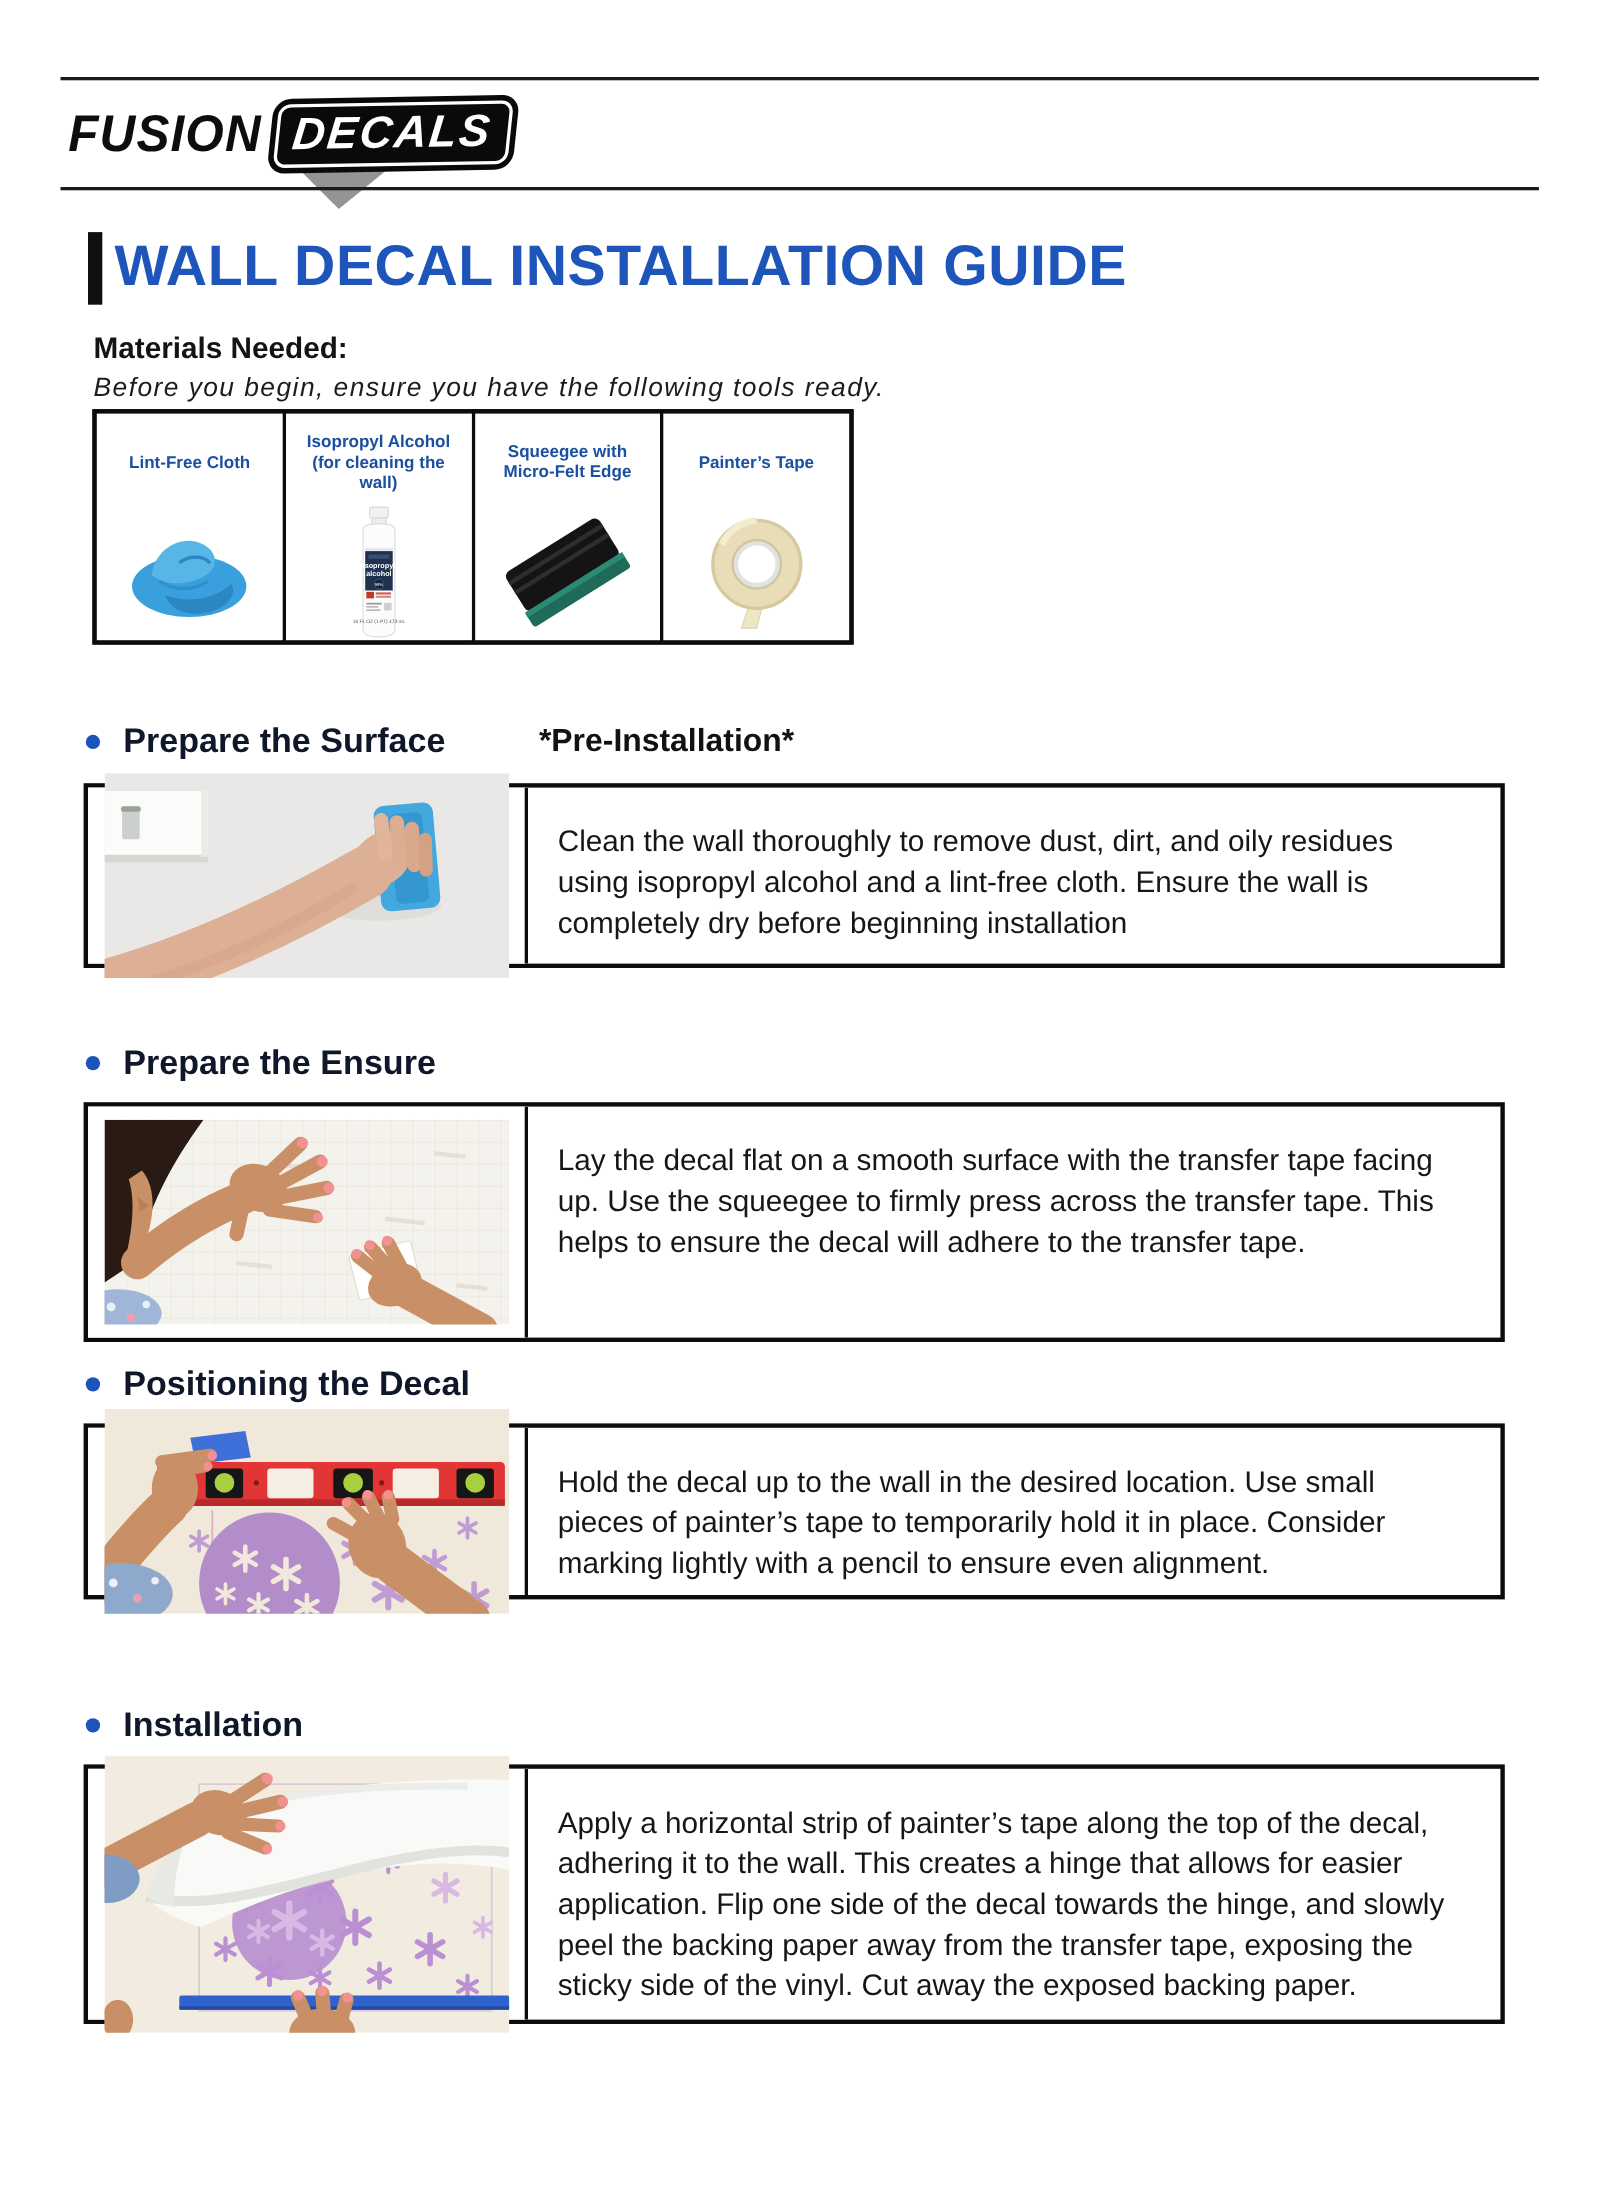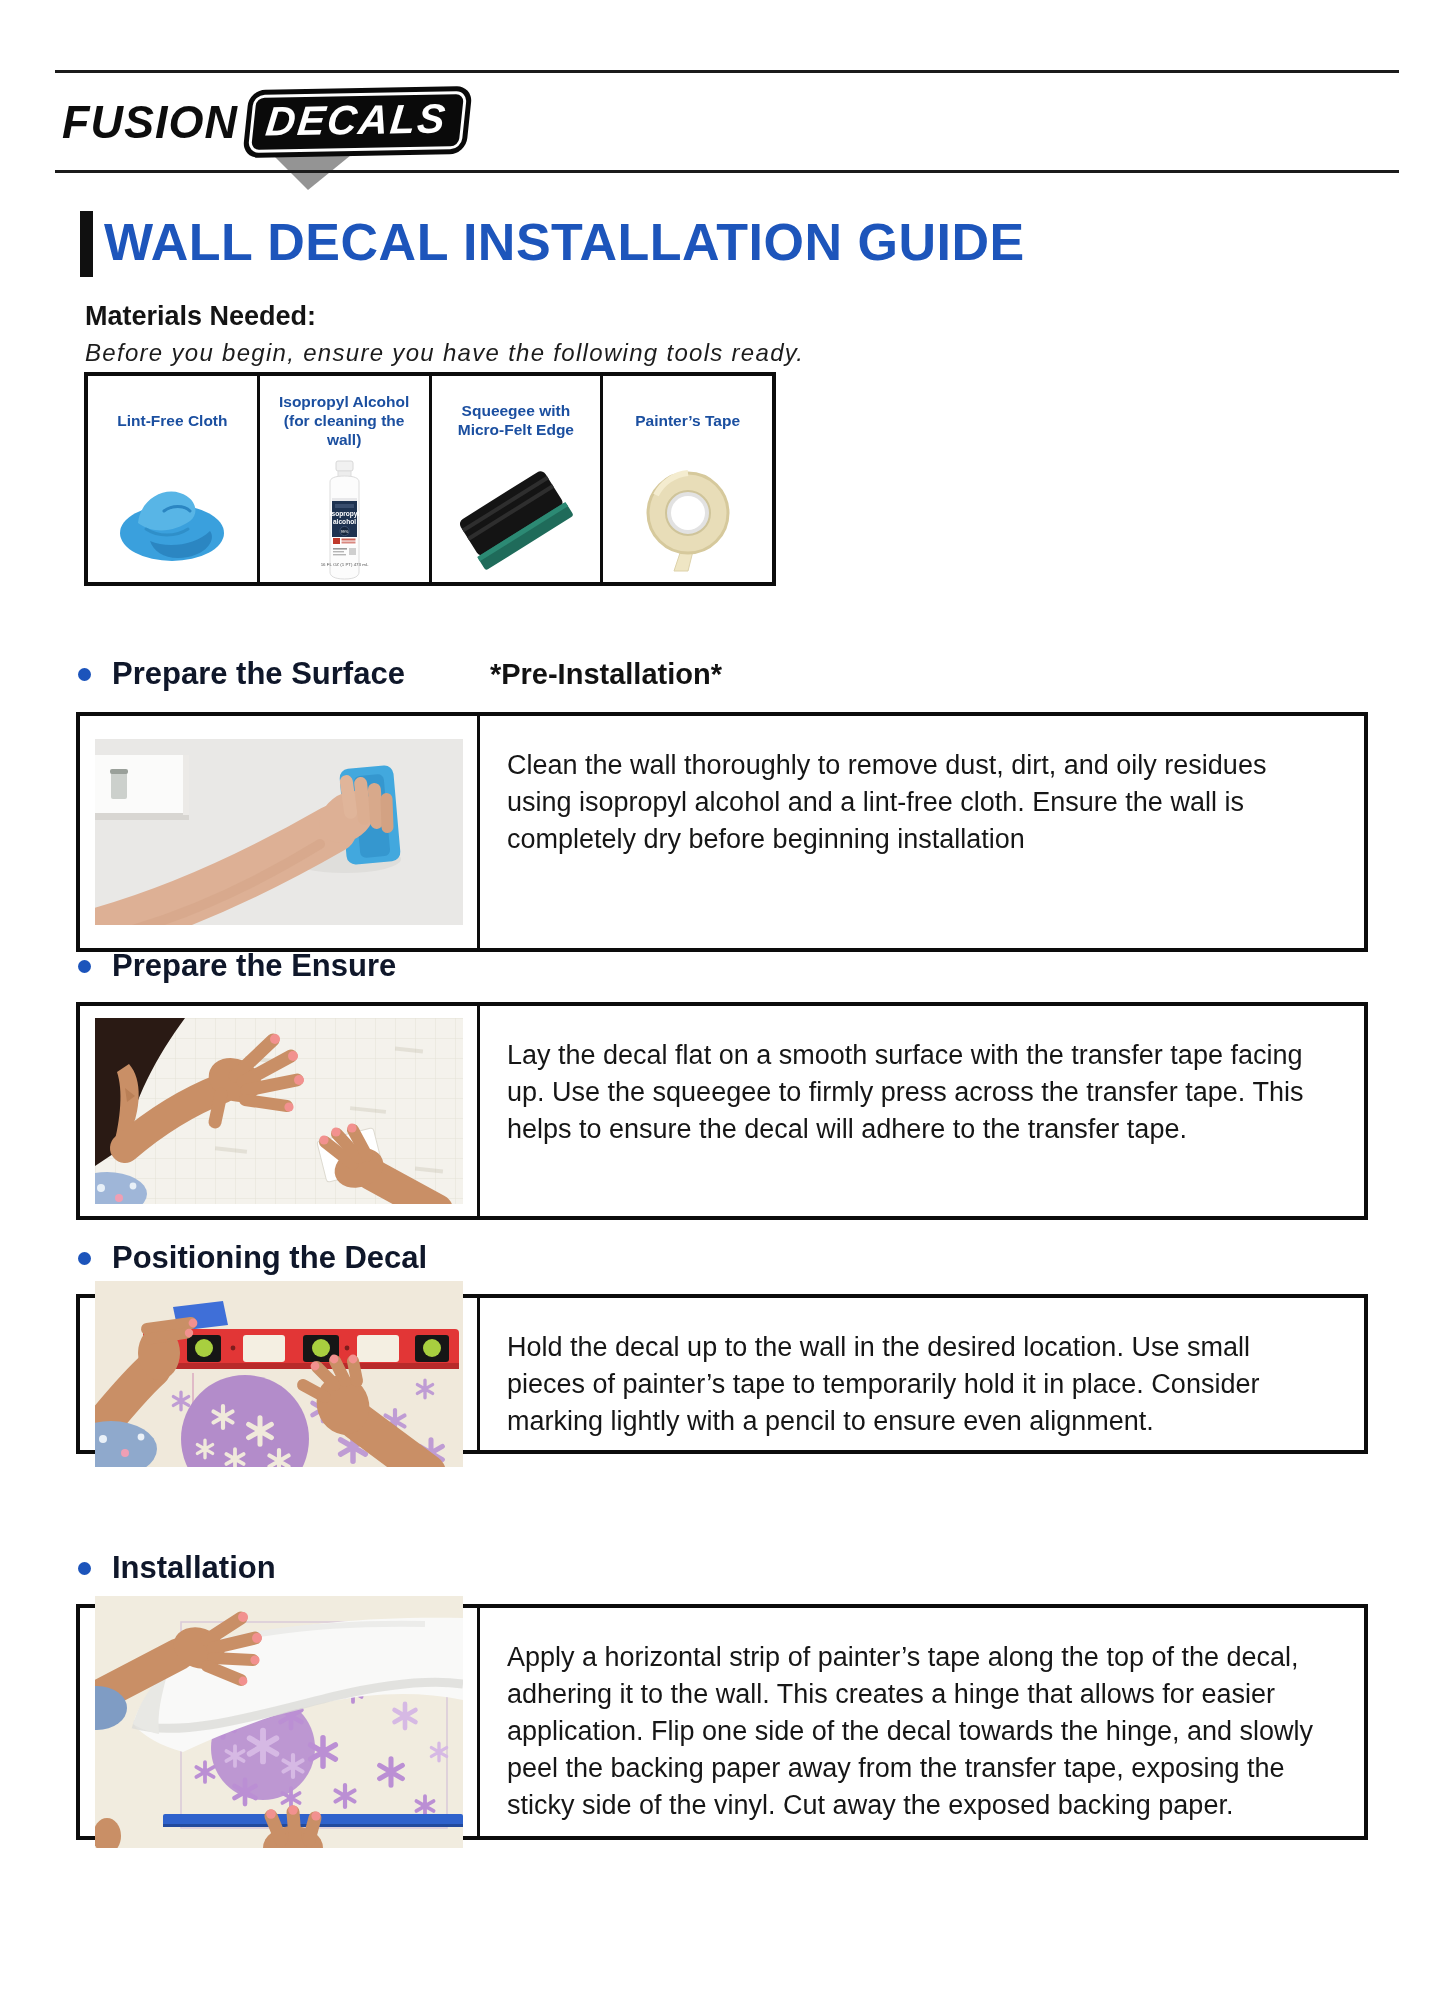--- a/index.html
+++ b/index.html
@@ -70,7 +70,7 @@
     position:absolute; left:76px; width:1292px; border:4px solid #0c0c0c;
     background:#ffffff; display:flex; box-sizing:border-box;
   }
-  .box-1 { top:712px; height:240px; }
+  .box-1 { top:712px; height:168px; }
   .box-2 { top:1002px; height:218px; }
   .box-3 { top:1294px; height:160px; }
   .box-4 { top:1604px; height:236px; }

